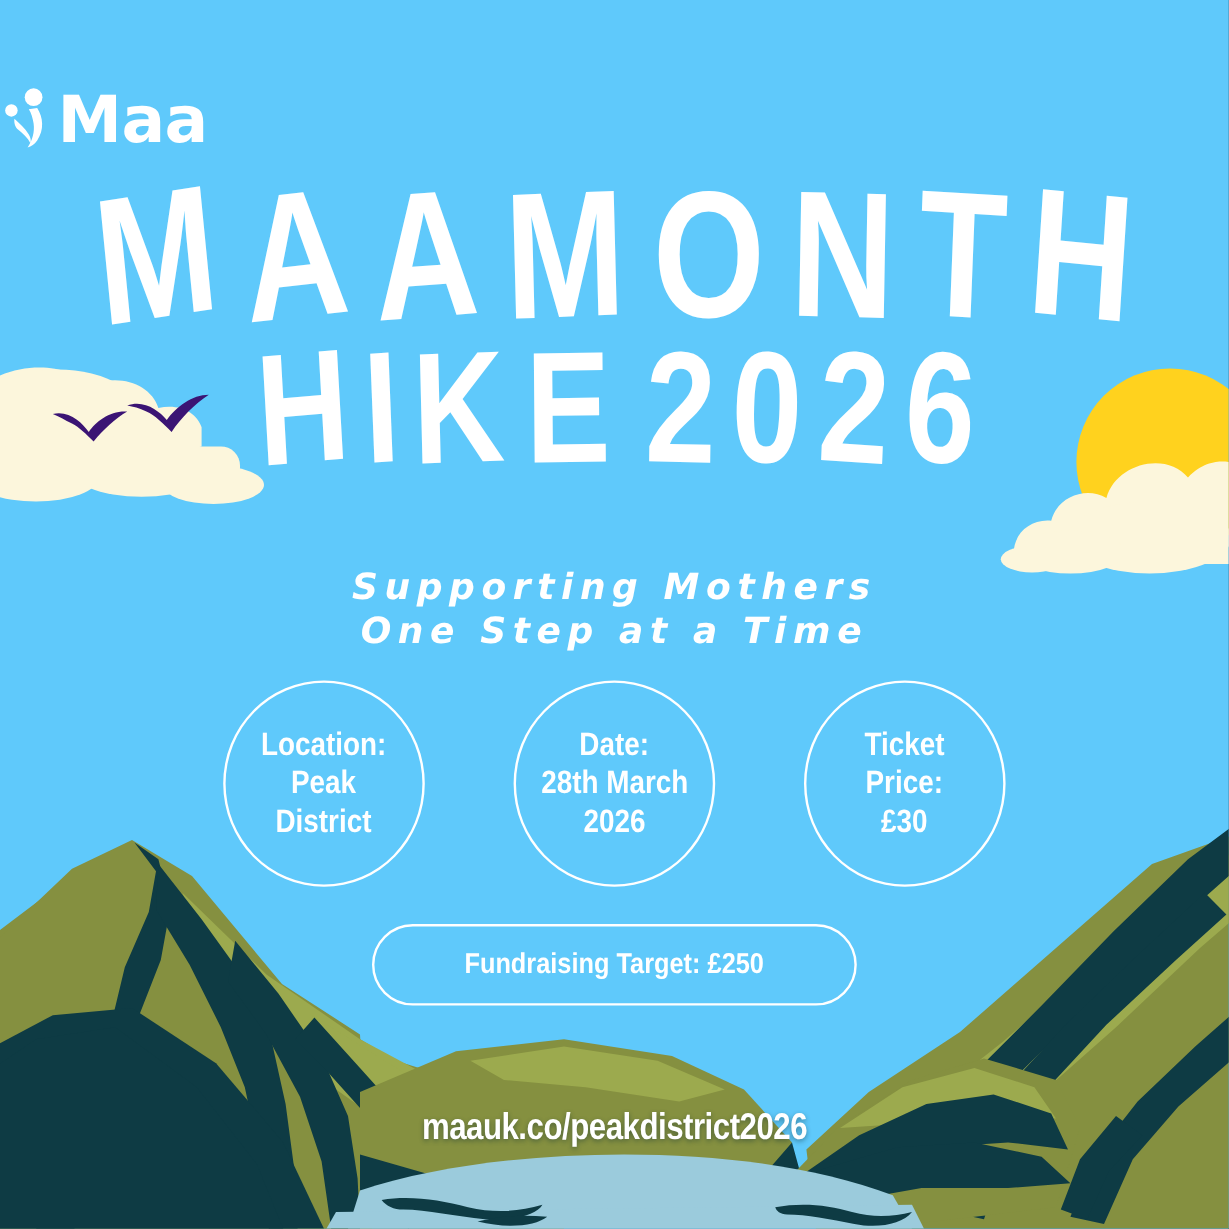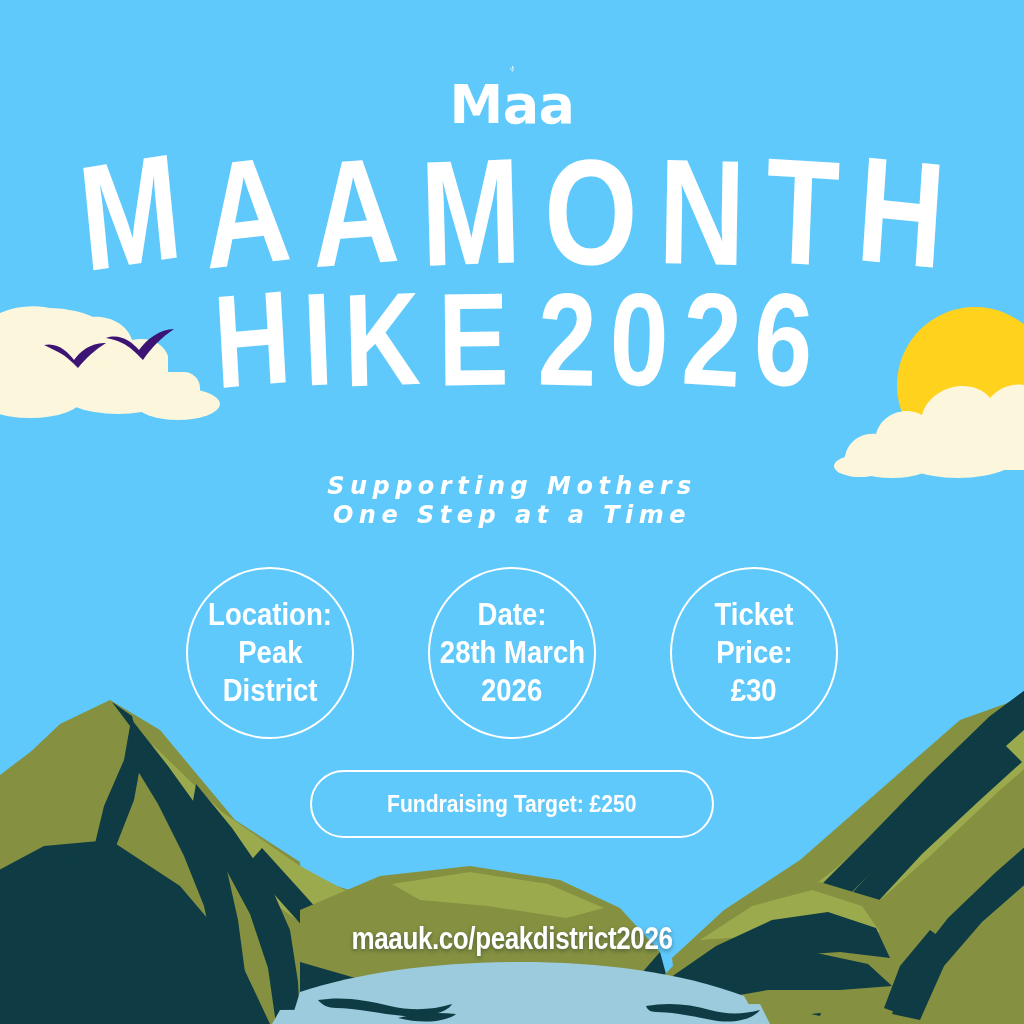--- a/index.html
+++ b/index.html
@@ -20,7 +20,6 @@
     position:absolute;top:66px;left:0;right:0;
     display:flex;align-items:center;gap:4px;
     height:64px;
-    flex-direction:column;
   }
   .logo-mark{width:44px;height:52px;display:block;}
   .logo-word{

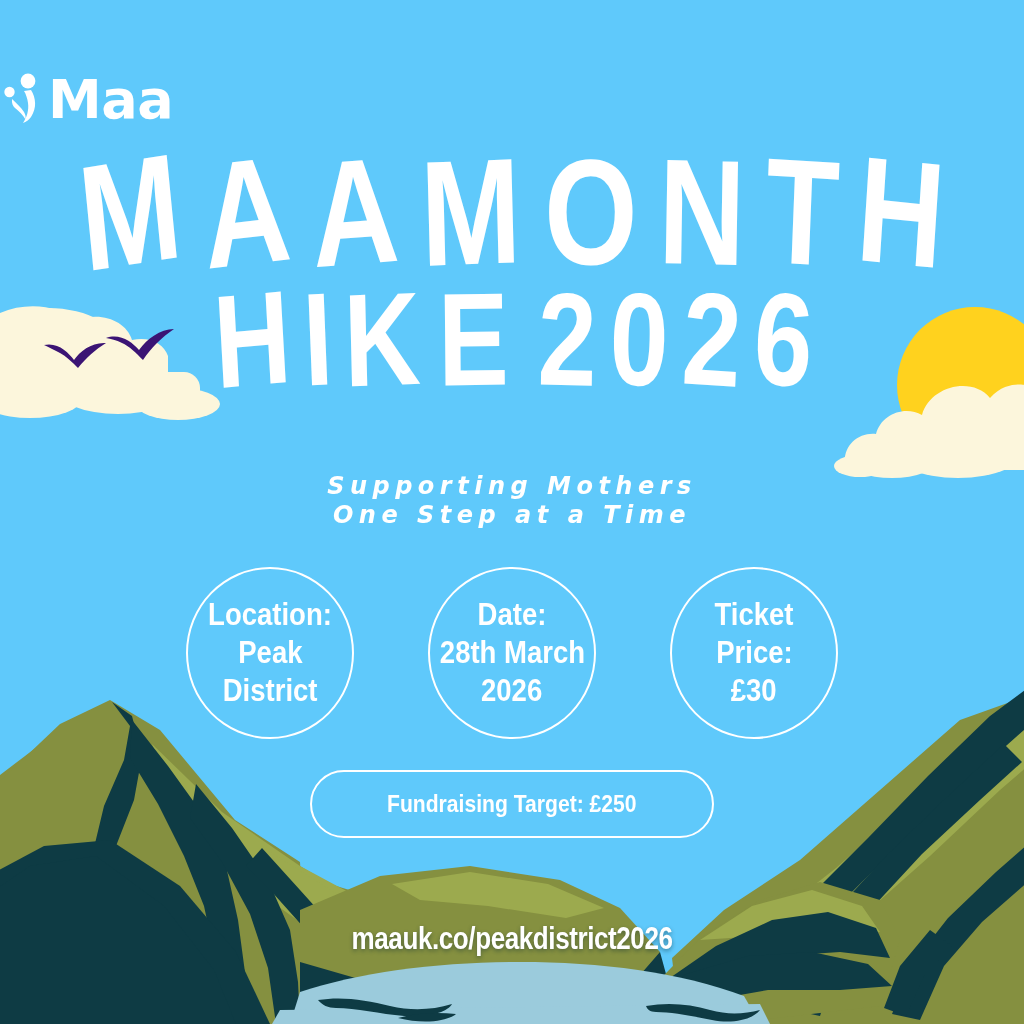--- a/index.html
+++ b/index.html
@@ -76,7 +76,7 @@
     position:absolute;left:0;right:0;top:472px;
     text-align:center;color:#ffffff;
     font-style:italic;font-weight:bold;
-    font-size:24px;line-height:1.22;
+    font-size:30px;line-height:1.22;
     letter-spacing:5.5px;
     font-family:"DejaVu Sans",sans-serif;
   }

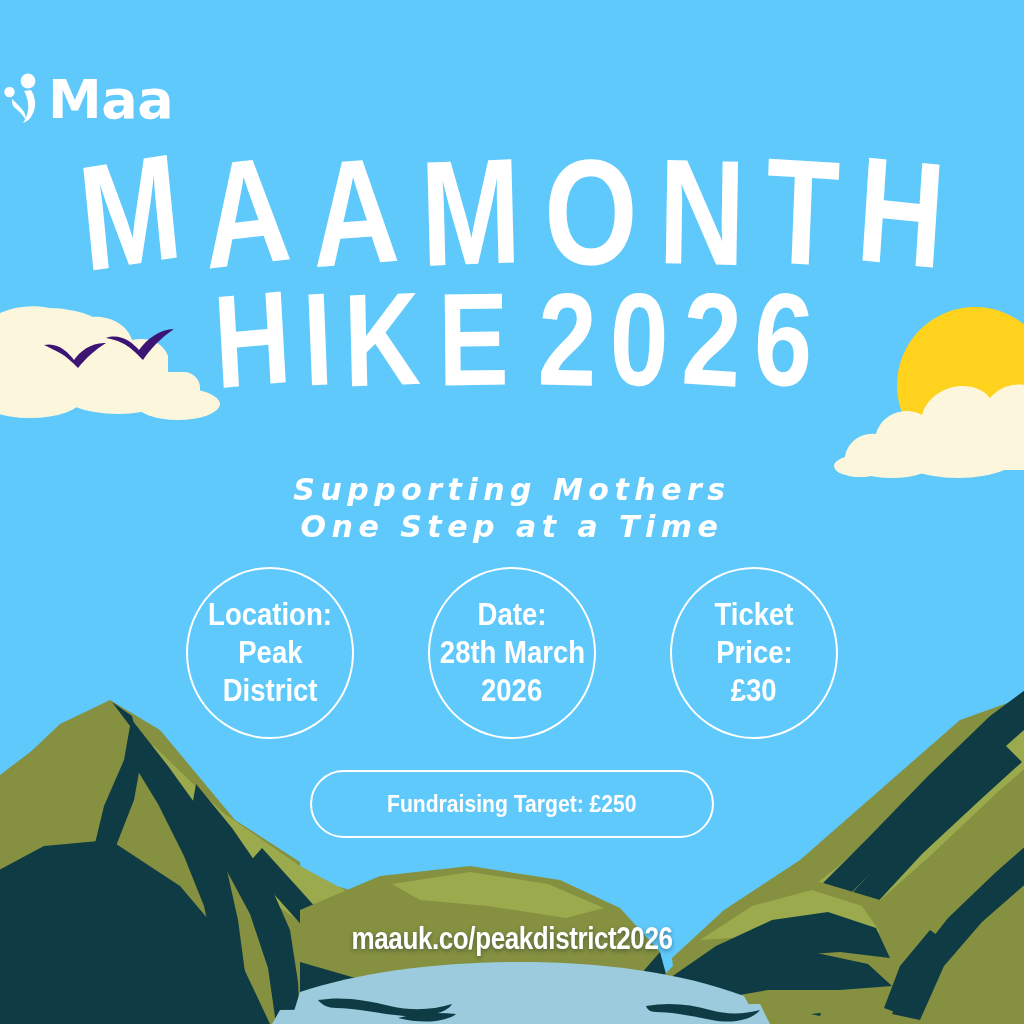--- a/index.html
+++ b/index.html
@@ -92,7 +92,7 @@
     display:flex;flex-direction:column;
     align-items:center;justify-content:center;
     color:#ffffff;text-align:center;
-    font-weight:bold;font-size:32px;line-height:1.18;
+    font-weight:bold;font-size:27px;line-height:1.18;
     font-family:"Liberation Sans Narrow","Liberation Sans",sans-serif;
   }
   .info-circle div{transform:scaleX(0.86);white-space:nowrap;}

